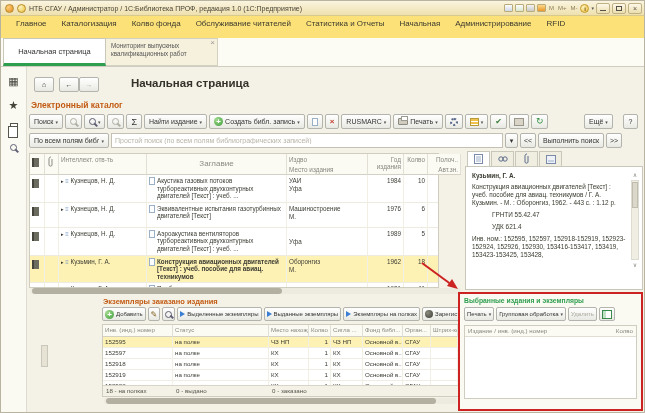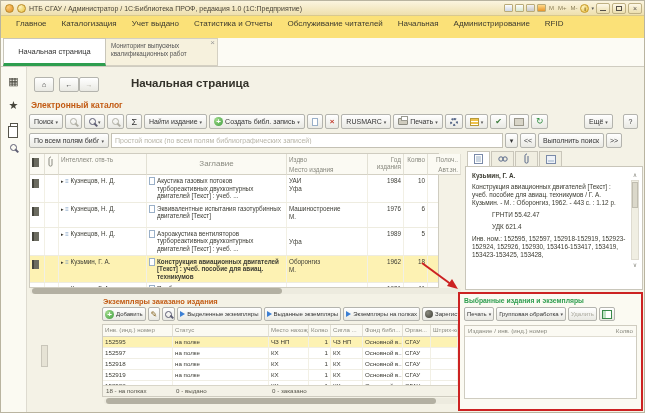--- a/index.html
+++ b/index.html
@@ -141,7 +141,7 @@
 <div class="menubar">
   <span class="menu-item">Главное</span>
   <span class="menu-item">Каталогизация</span>
-  <span class="menu-item">Учет выдано</span>
+  <span class="menu-item">Колво фонда</span>
   <span class="menu-item">Статистика и Отчеты</span>
   <span class="menu-item">Обслуживание читателей</span>
   <span class="menu-item">Начальная</span>

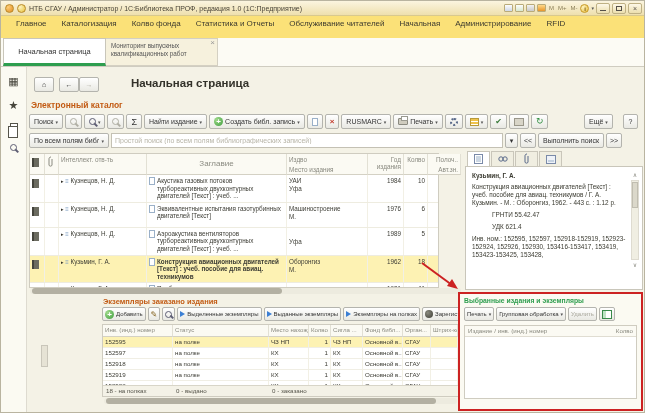--- a/index.html
+++ b/index.html
@@ -142,8 +142,8 @@
   <span class="menu-item">Главное</span>
   <span class="menu-item">Каталогизация</span>
   <span class="menu-item">Колво фонда</span>
+  <span class="menu-item">Обслуживание читателей</span>
   <span class="menu-item">Статистика и Отчеты</span>
-  <span class="menu-item">Обслуживание читателей</span>
   <span class="menu-item">Начальная</span>
   <span class="menu-item">Администрирование</span>
   <span class="menu-item">RFID</span>

